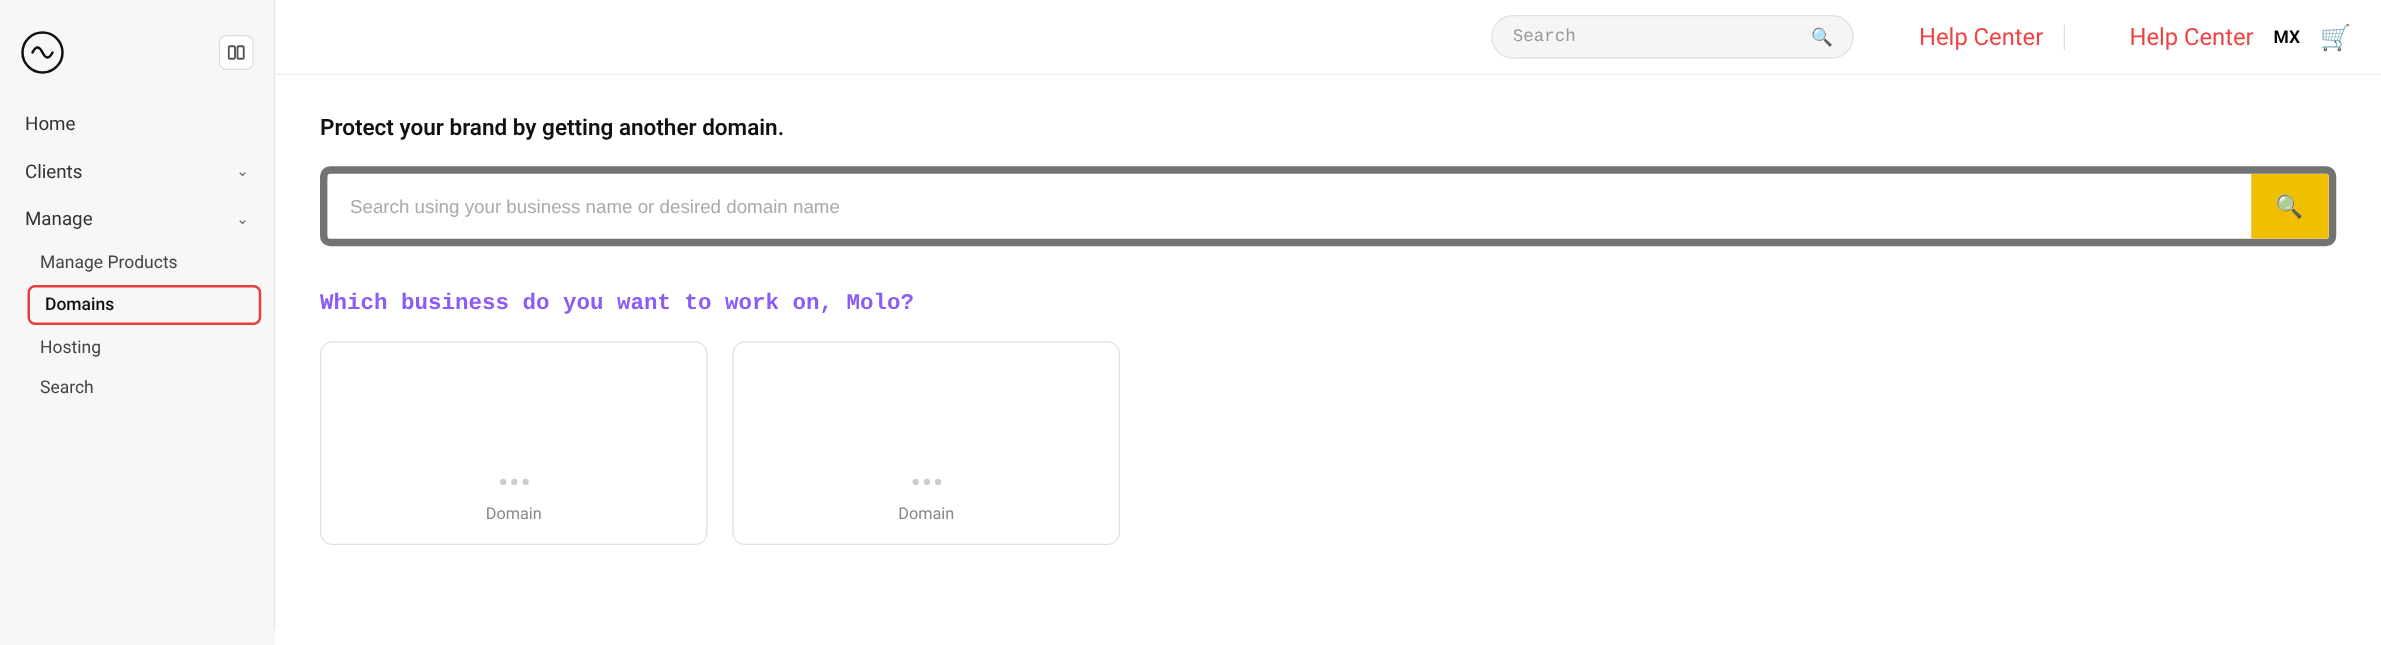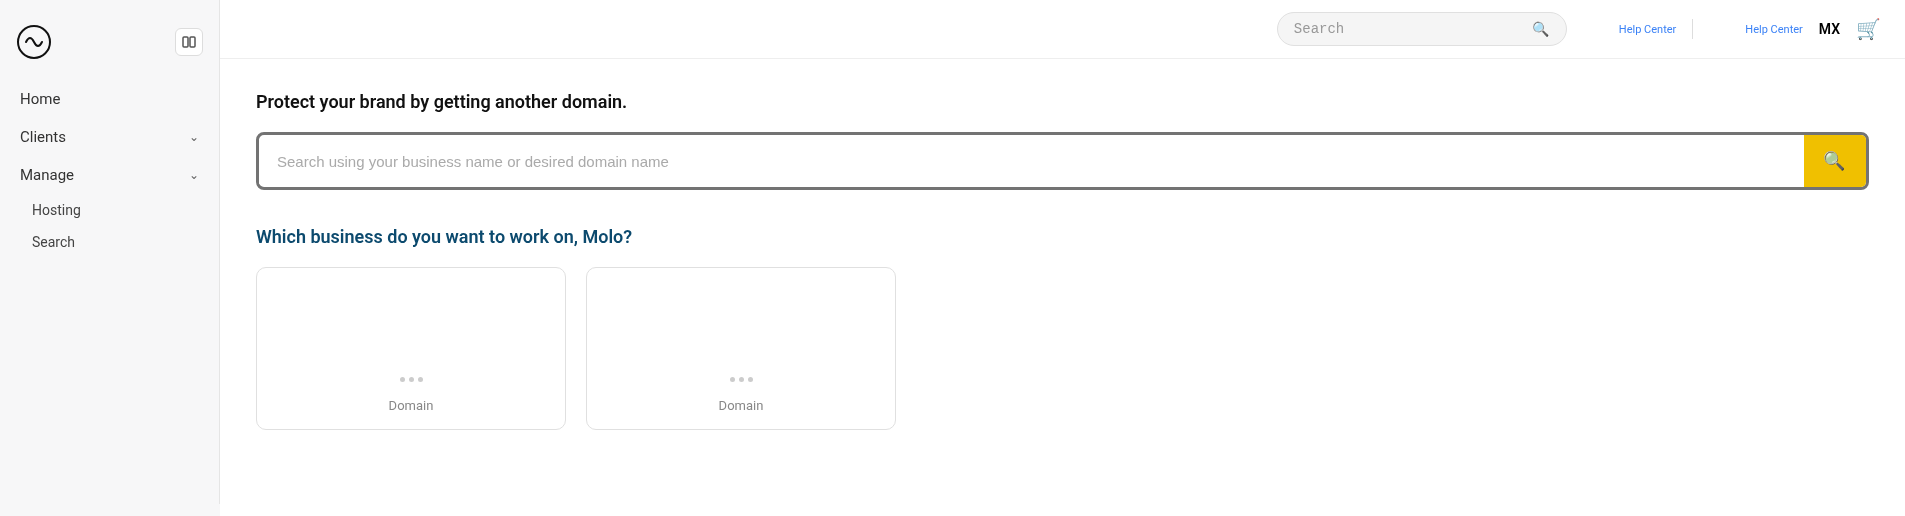--- a/index.html
+++ b/index.html
@@ -149,8 +149,8 @@
     }
 
     .header-link {
-      font-size: 11px;
-      color: #3b82f6;
+      font-size: 19px;
+      color: #ef4444;
       cursor: pointer;
       text-decoration: none;
       padding-left: 36px;

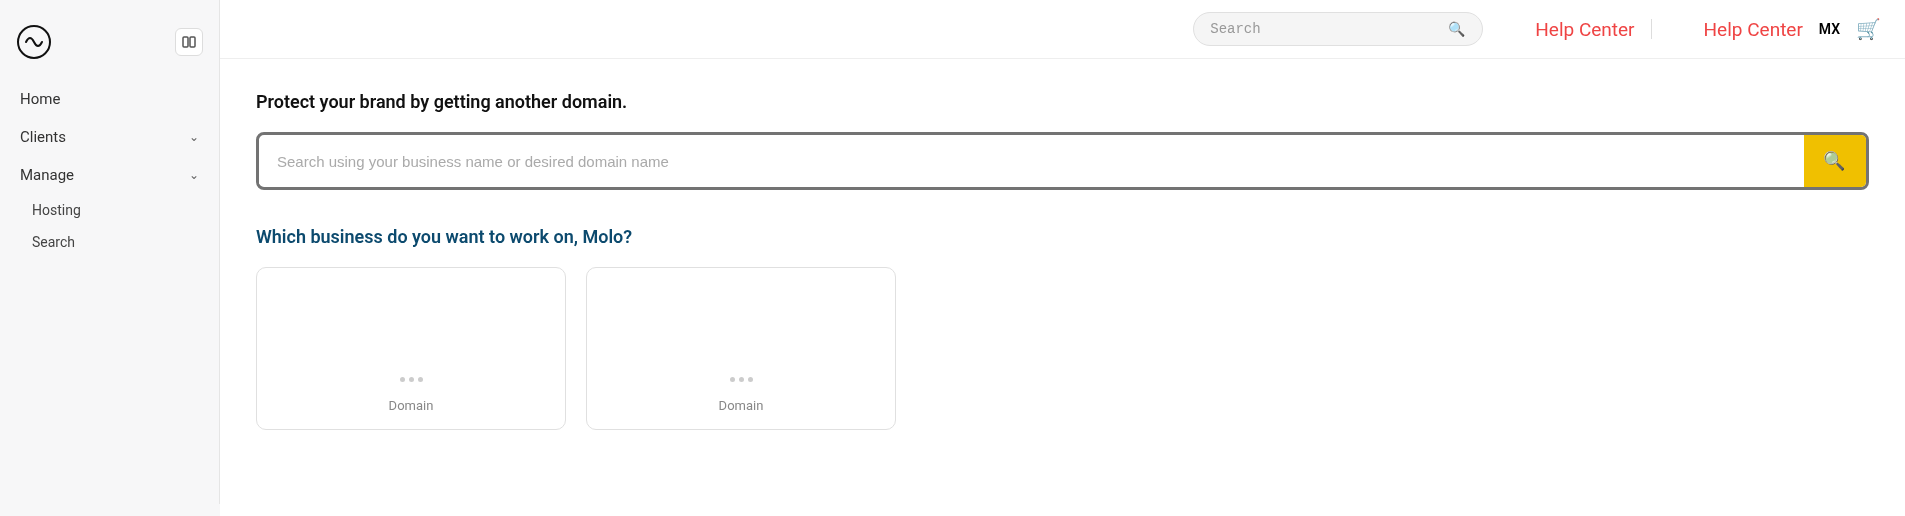--- a/index.html
+++ b/index.html
@@ -192,7 +192,7 @@
     .domain-search-bar {
       display: flex;
       align-items: center;
-      border: 3px solid #737373;
+      border: 6px solid #737373;
       border-radius: 8px;
       overflow: hidden;
       margin-bottom: 36px;

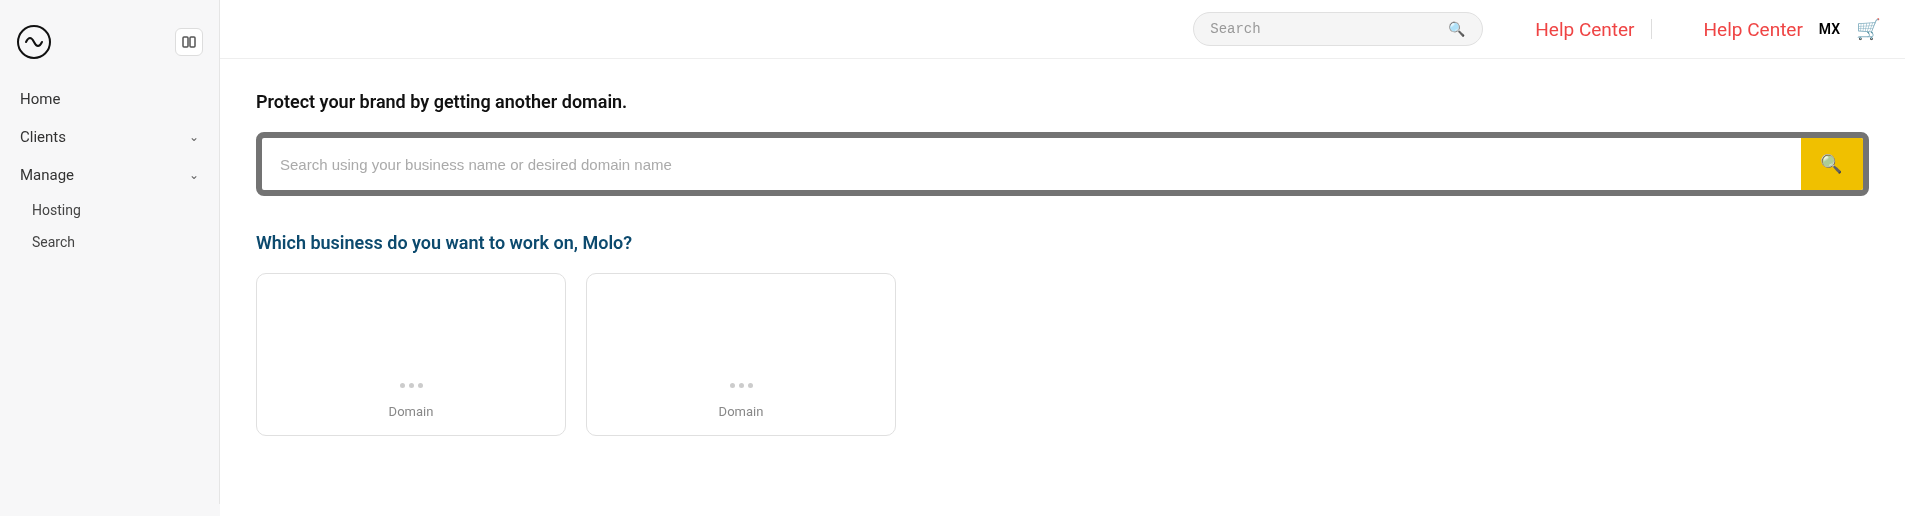--- a/index.html
+++ b/index.html
@@ -305,6 +305,9 @@
   </div>
 
 
+  <div class="nav-sub-item">
+    <span>Manage Products</span>
+  </div>
 
 
   <div class="nav-sub-item">

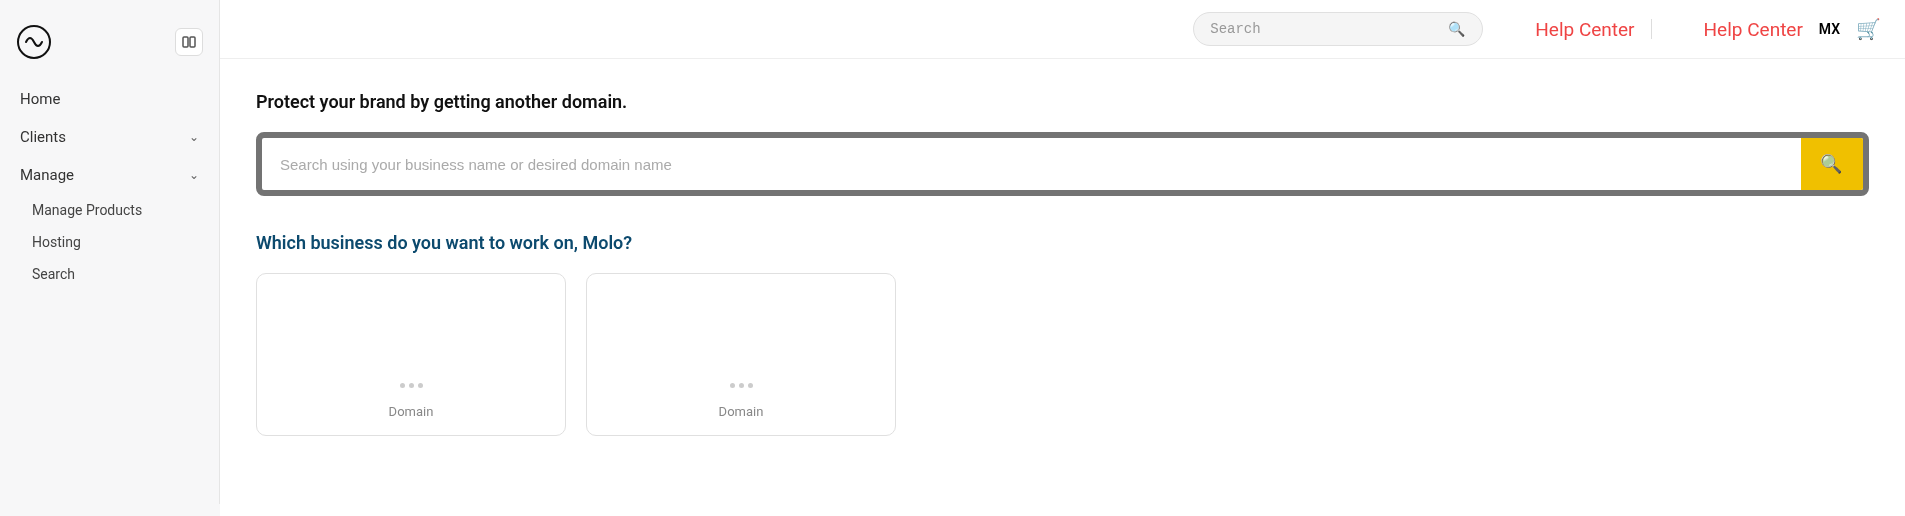--- a/index.html
+++ b/index.html
@@ -309,6 +309,9 @@
     <span>Manage Products</span>
   </div>
 
+  <div class="nav-sub-item active">
+    <span>Domains</span>
+  </div>
 
   <div class="nav-sub-item">
     <span>Hosting</span>

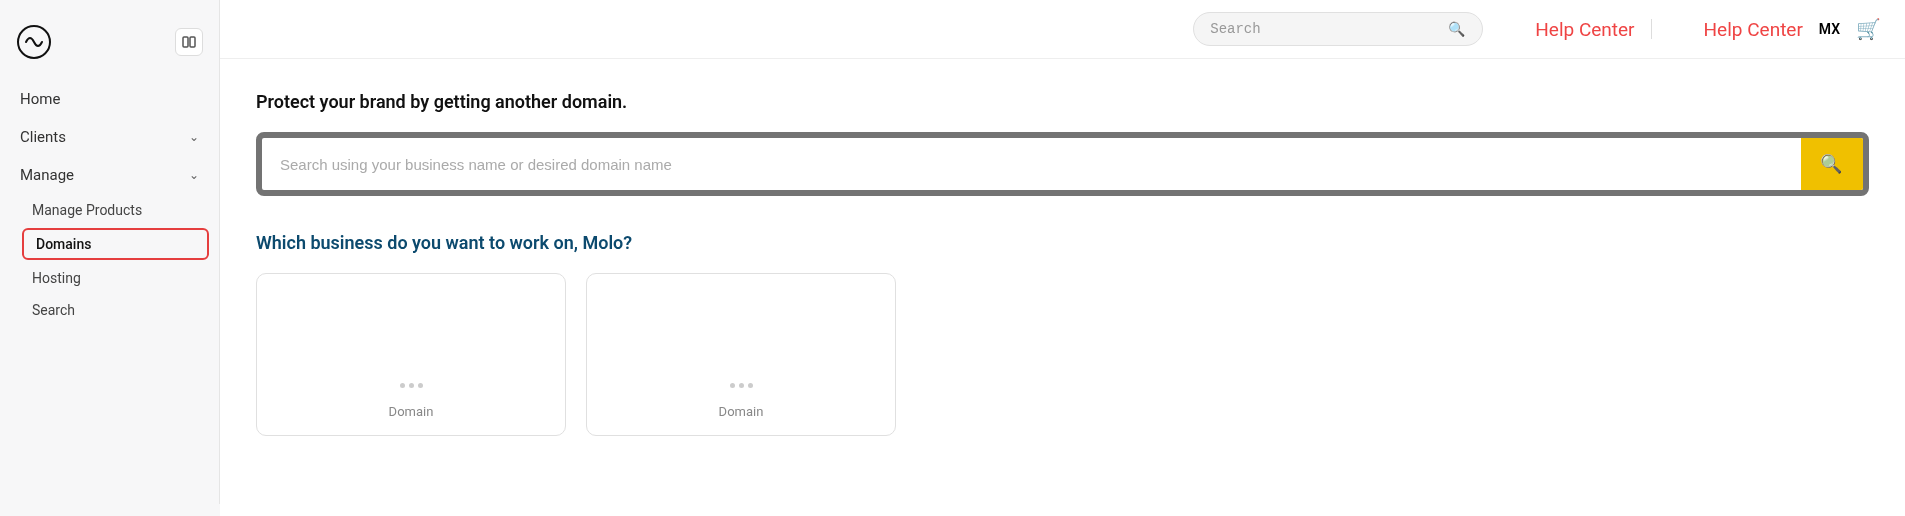--- a/index.html
+++ b/index.html
@@ -228,8 +228,9 @@
     .business-title {
       font-size: 18px;
       font-weight: 600;
-      color: #0c4a6e;
+      color: #8b5cf6;
       margin-bottom: 20px;
+      font-family: Liberation Mono, monospace;
     }
 
     .business-cards {

